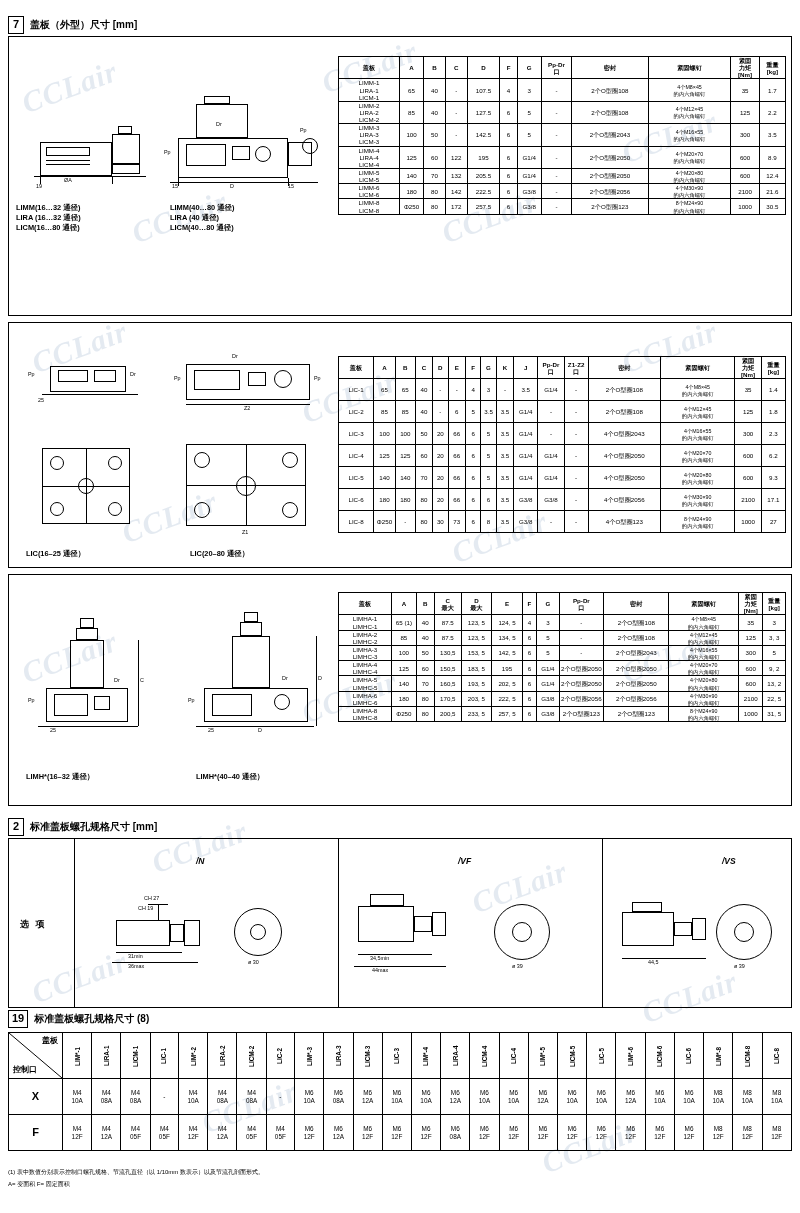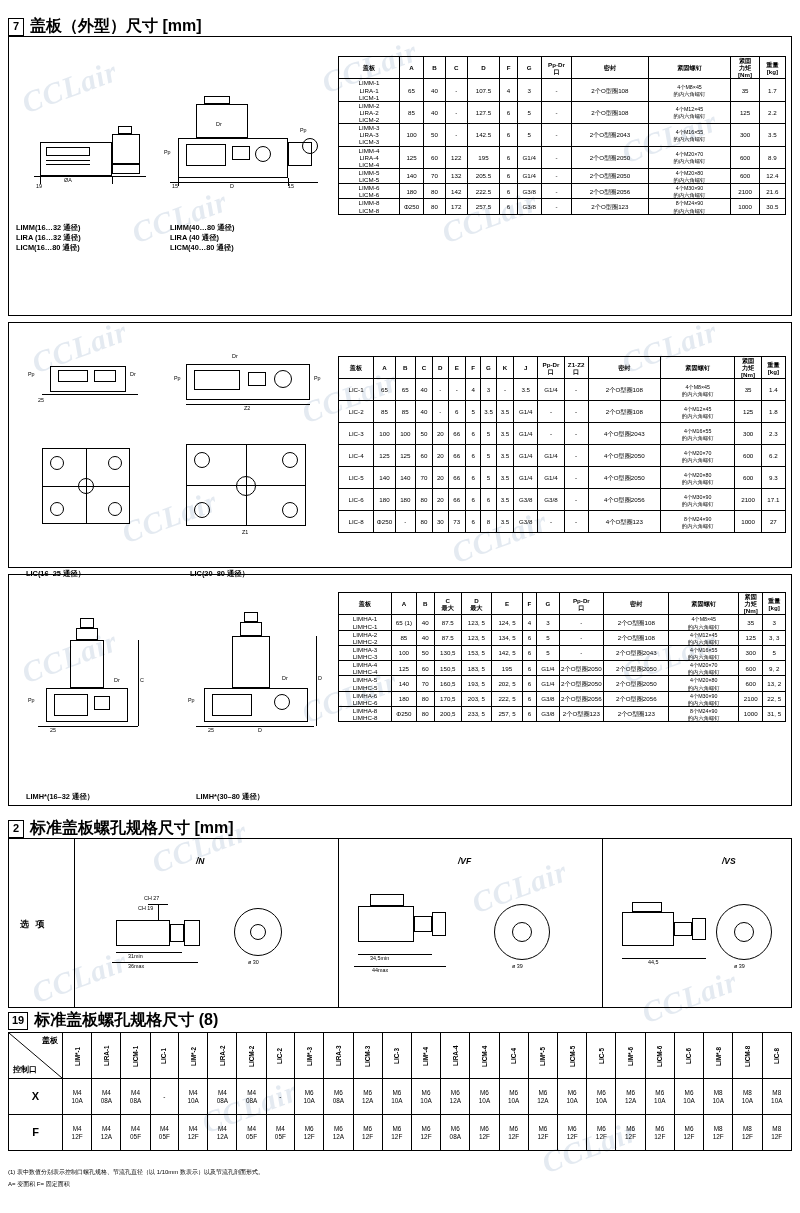--- a/index.html
+++ b/index.html
@@ -52,7 +52,7 @@
     text-align: center;
   }
   .sec-title {
-    font-size: 16px;
+    font-size: 10px;
     font-weight: bold;
   }
 

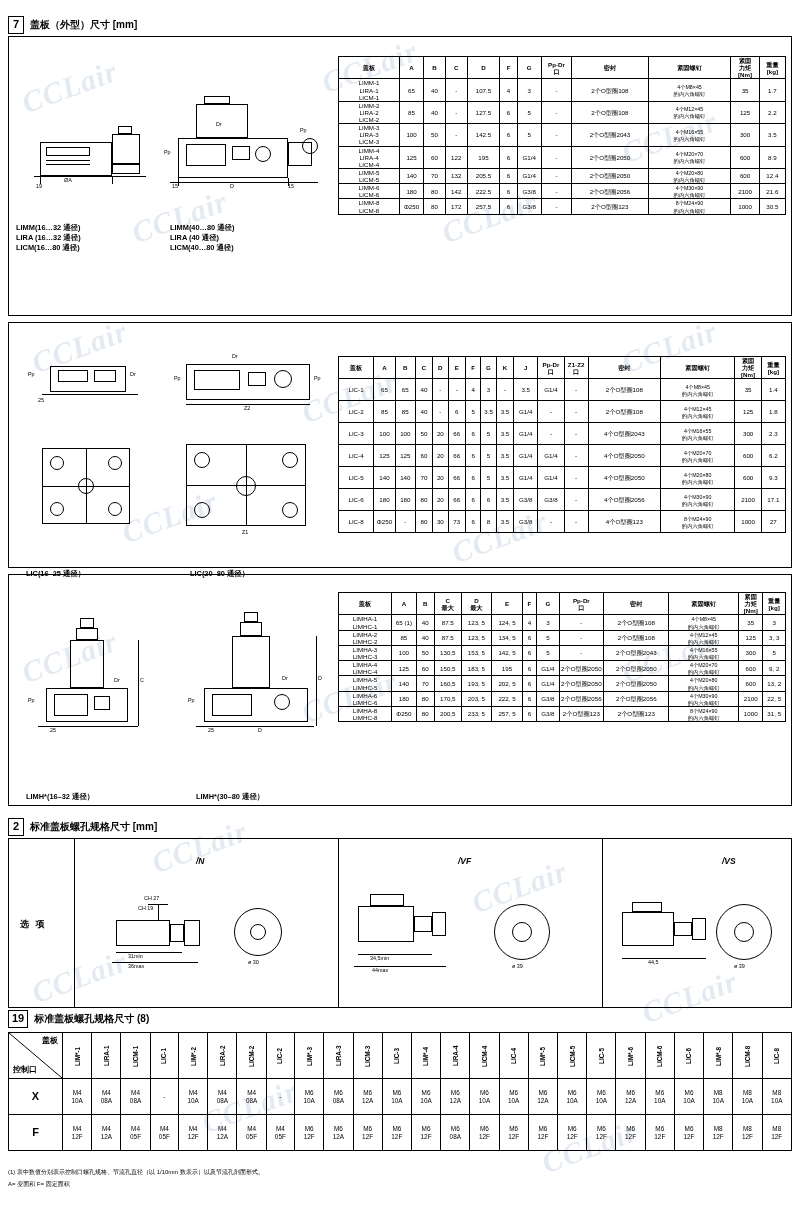--- a/index.html
+++ b/index.html
@@ -105,7 +105,6 @@
     font-weight: bold;
     white-space: nowrap;
     line-height: 1.35;
-    margin-top: 20px;
   }
   .hdr-lbl {
     position: absolute;

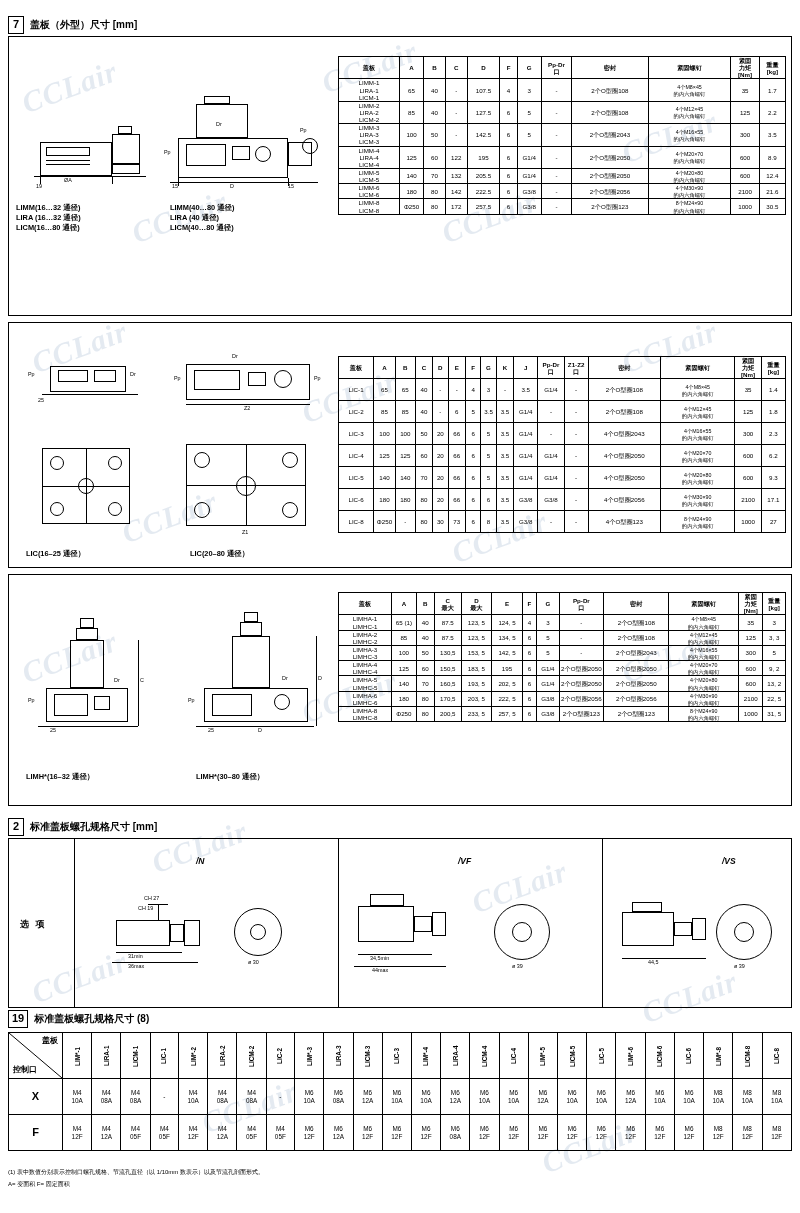--- a/index.html
+++ b/index.html
@@ -595,7 +595,7 @@
     <div class="dtxt" style="left:22px; top:128px;">25</div>
     <div class="dtxt" style="left:72px; top:128px;">D</div>
   </div>
-  <div class="cap" style="left:196px; top:772px;">LIMH*(30–80 通径）</div>
+  <div class="cap" style="left:196px; top:772px;">LIMH*(40–40 通径）</div>
 
   <table class="dt" style="left:338px; top:592px; width:448px;">
     <thead>

